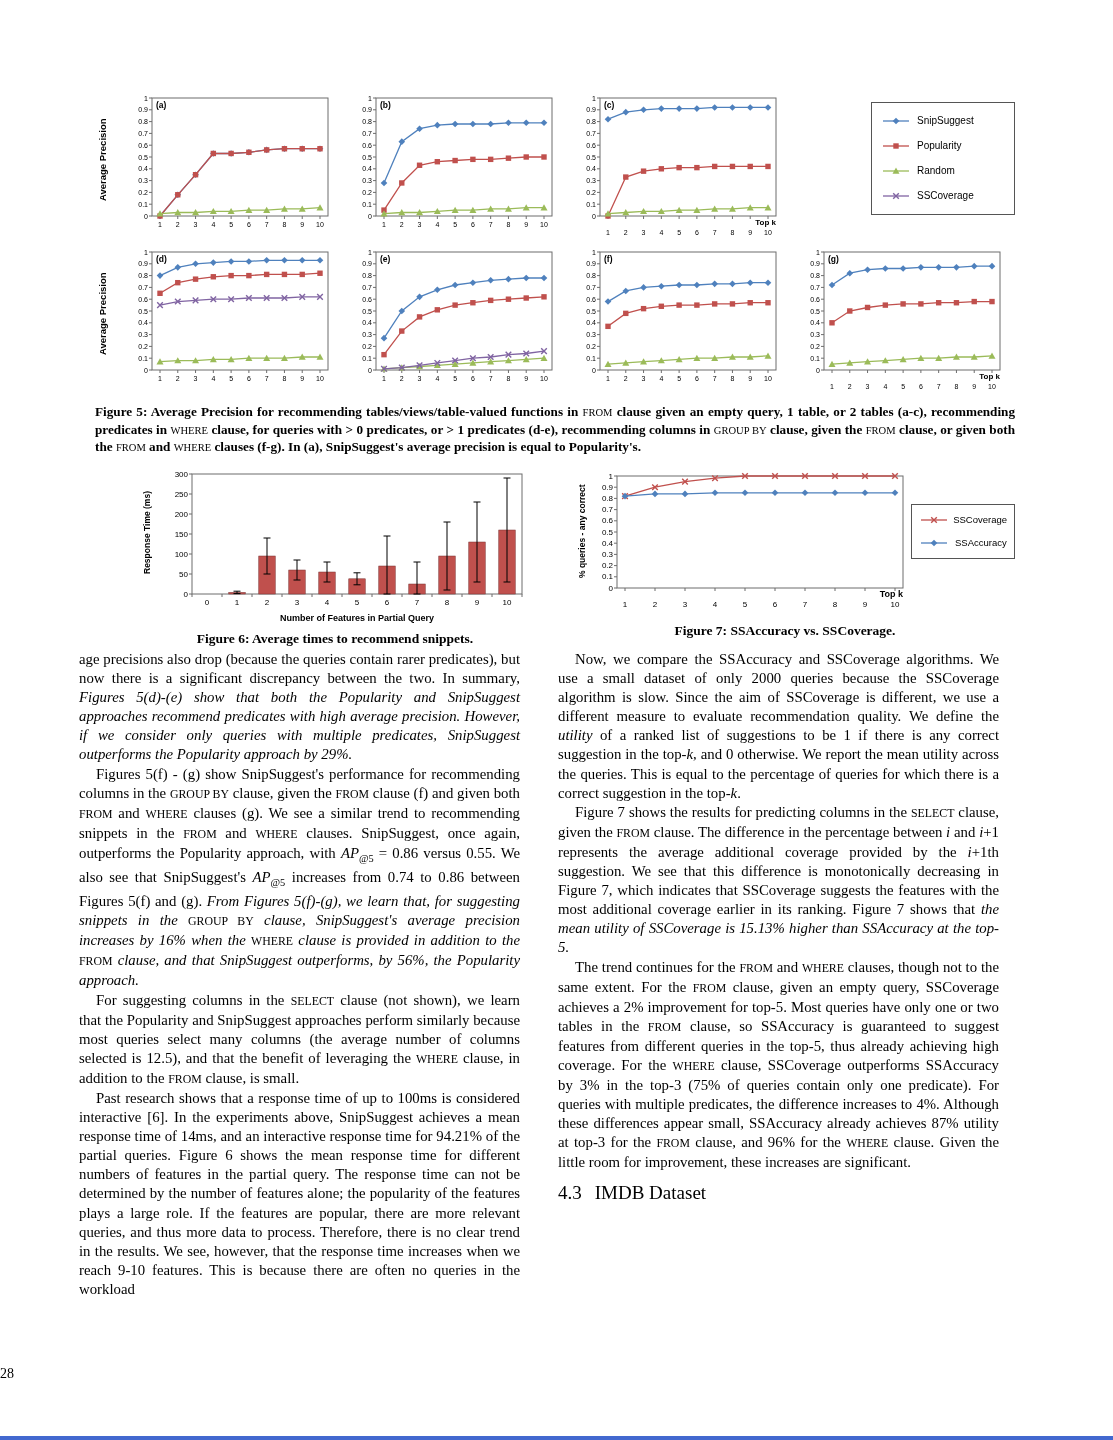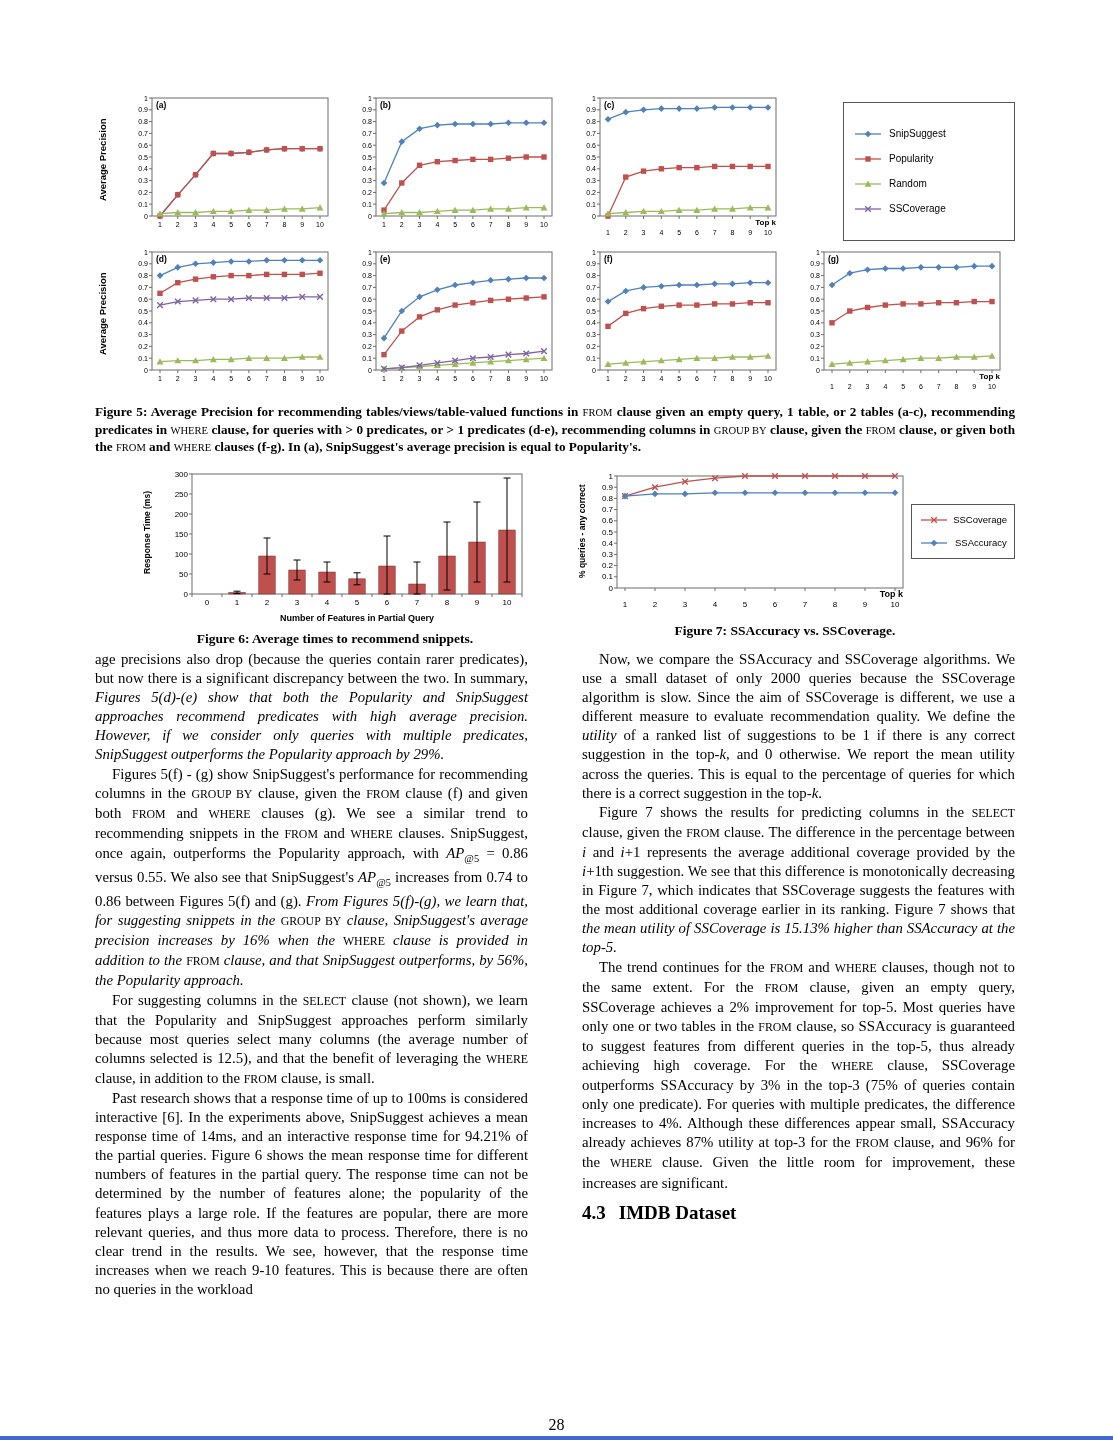--- a/index.html
+++ b/index.html
@@ -16,7 +16,7 @@
   .f5row .rotlab{height:135px}
   .chart{line-height:0}
   .legend5{margin-left:auto;margin-top:10px;border:1px solid #555;background:#fff;
-           padding:26px 9px;display:flex;flex-direction:column;gap:15px;width:172px}
+           padding:13px 9px;display:flex;flex-direction:column;gap:15px;width:144px}
   .leg-item{display:flex;align-items:center;gap:6px;line-height:1;
             font-family:"Liberation Sans",sans-serif;font-size:10px}
   .cap5{position:absolute;left:95px;top:404px;width:920px;font-weight:bold;

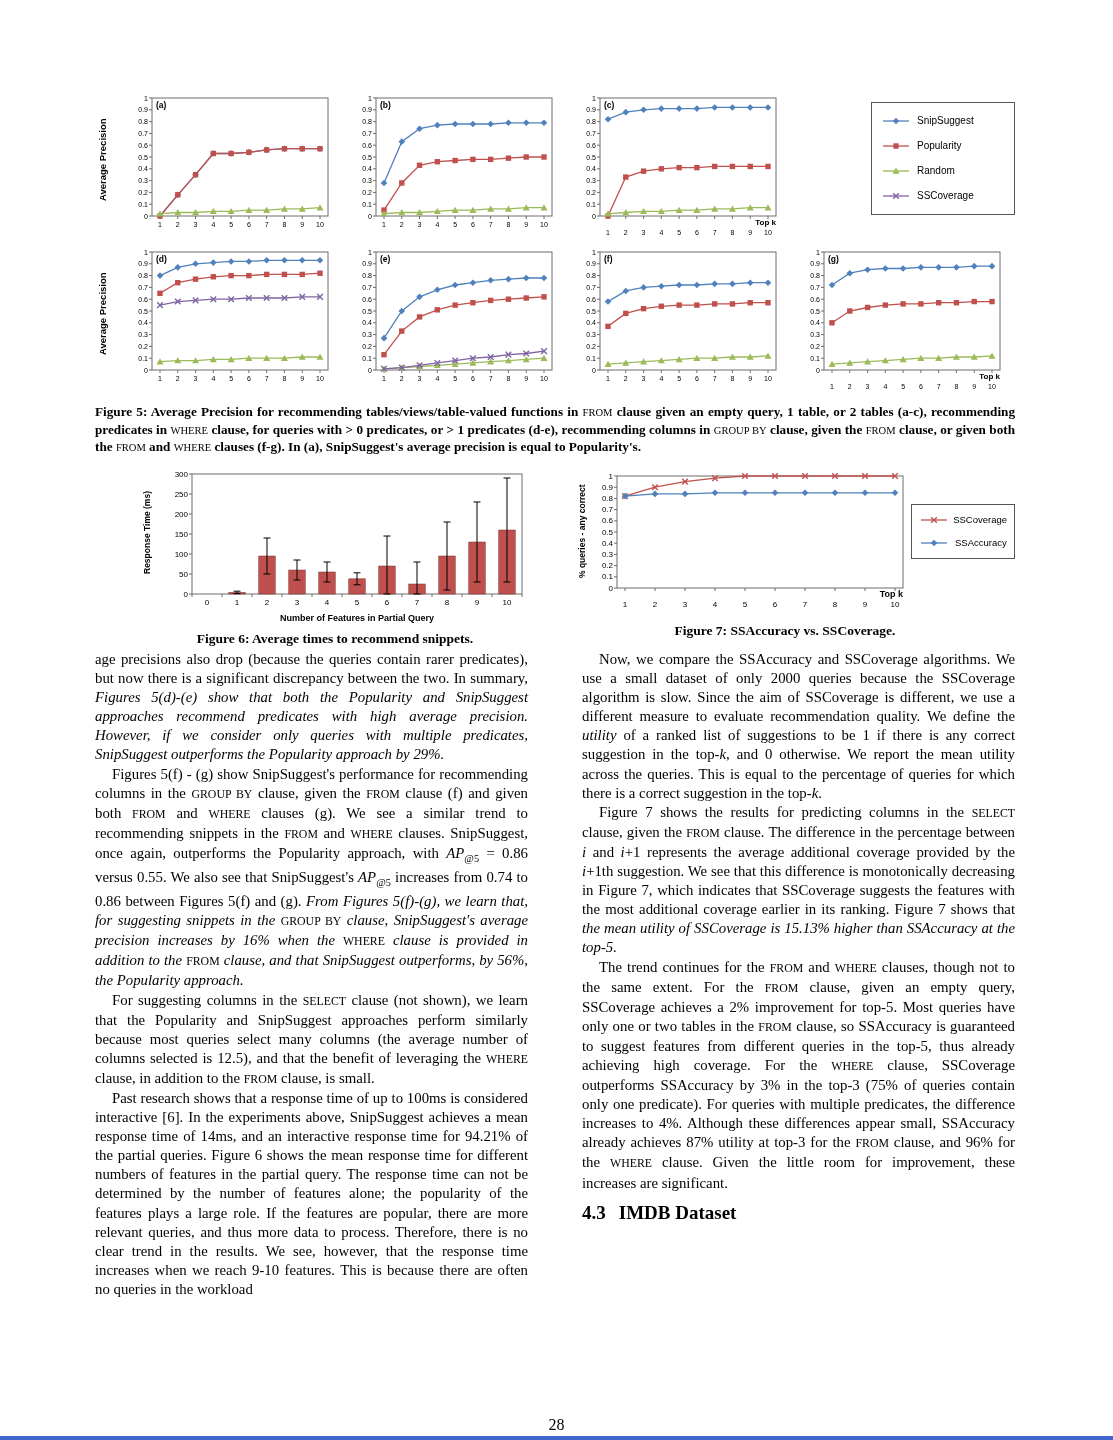--- a/index.html
+++ b/index.html
@@ -36,7 +36,7 @@
   .capcenter{font-weight:bold;font-size:13.5px;text-align:center;margin-top:5px}
   .fig7 .capcenter{width:340px;margin-left:40px}
   
-  .cols{position:absolute;left:95px;top:650px;width:920px;display:flex;gap:54px}
+  .cols{position:absolute;left:79px;top:650px;width:920px;display:flex;gap:38px}
   .col{width:441px}
   .para{font-size:14.8px;line-height:19.1px;text-align:justify}
   .para.indent{text-indent:17px}

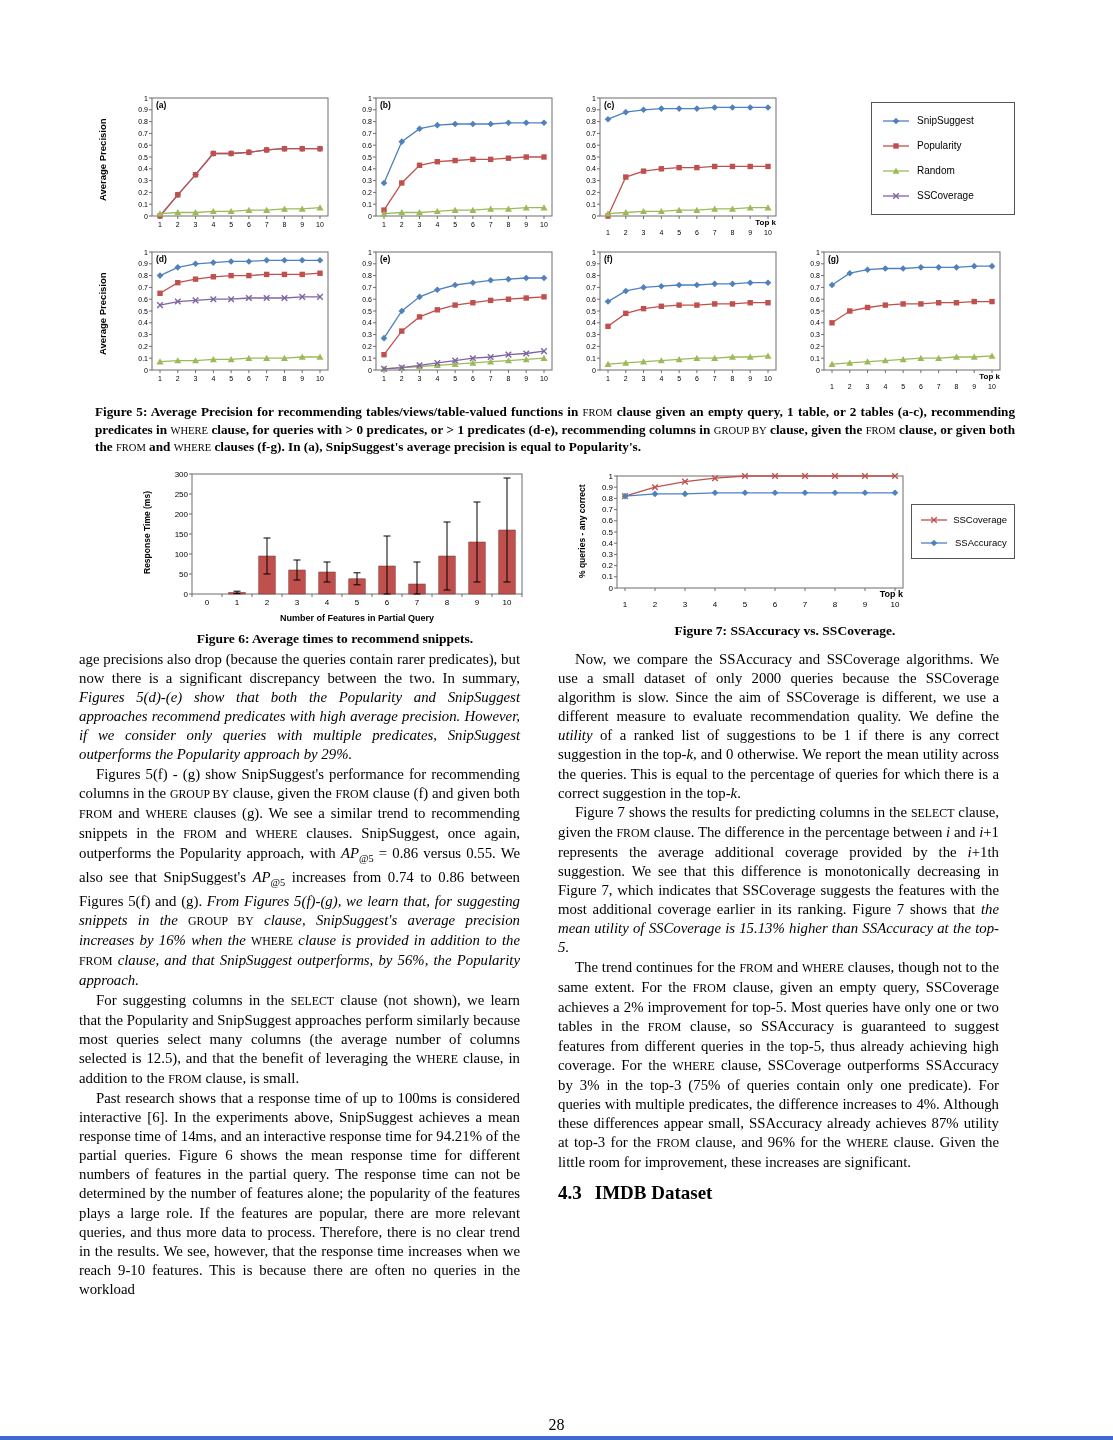--- a/index.html
+++ b/index.html
@@ -45,7 +45,7 @@
   .s-sub{vertical-align:sub;font-size:0.7em}
   .h-sub{font-style:italic;font-size:16.5px;margin:9px 0 5px 0}
   .h-sub .hnum{margin-right:16px}
-  .h-sec{font-weight:bold;font-size:19px;margin:9px 0 6px 0}
+  .h-sec{font-weight:normal;font-size:19px;margin:9px 0 6px 0}
   .h-sec .hnum{margin-right:13px}
   .pageno{position:absolute;left:0;right:0;top:1416px;text-align:center;font-size:16px}
   .bottombar{position:absolute;left:0;right:0;bottom:0;height:4px}

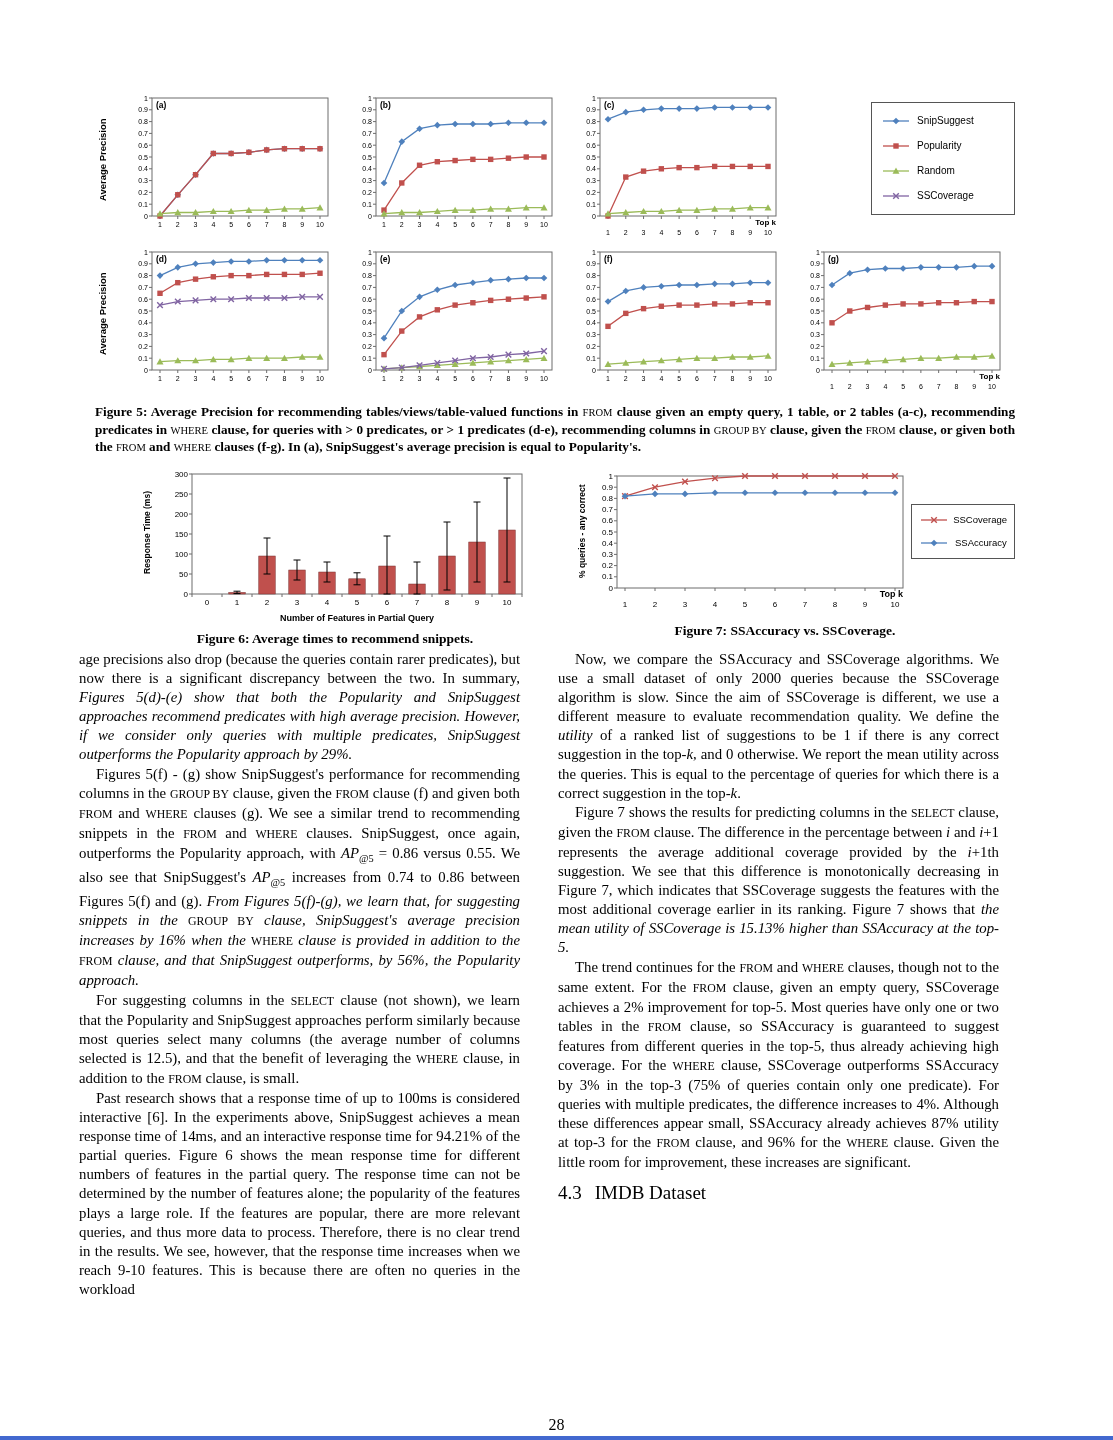--- a/index.html
+++ b/index.html
@@ -47,7 +47,7 @@
   .h-sub .hnum{margin-right:16px}
   .h-sec{font-weight:normal;font-size:19px;margin:9px 0 6px 0}
   .h-sec .hnum{margin-right:13px}
-  .pageno{position:absolute;left:0;right:0;top:1416px;text-align:center;font-size:16px}
+  .pageno{position:absolute;left:0;right:0;top:1366px;font-size:14px}
   .bottombar{position:absolute;left:0;right:0;bottom:0;height:4px}
 </style>
 </head>

